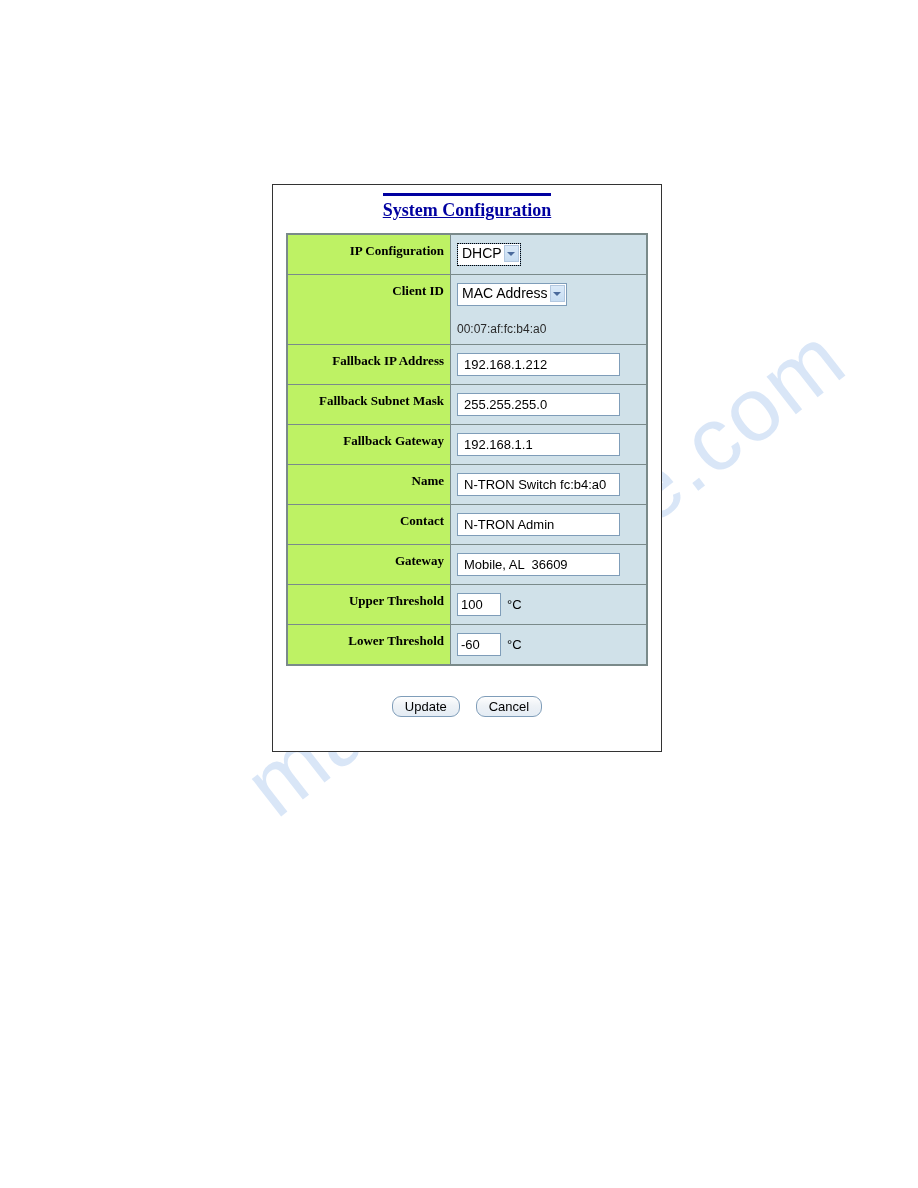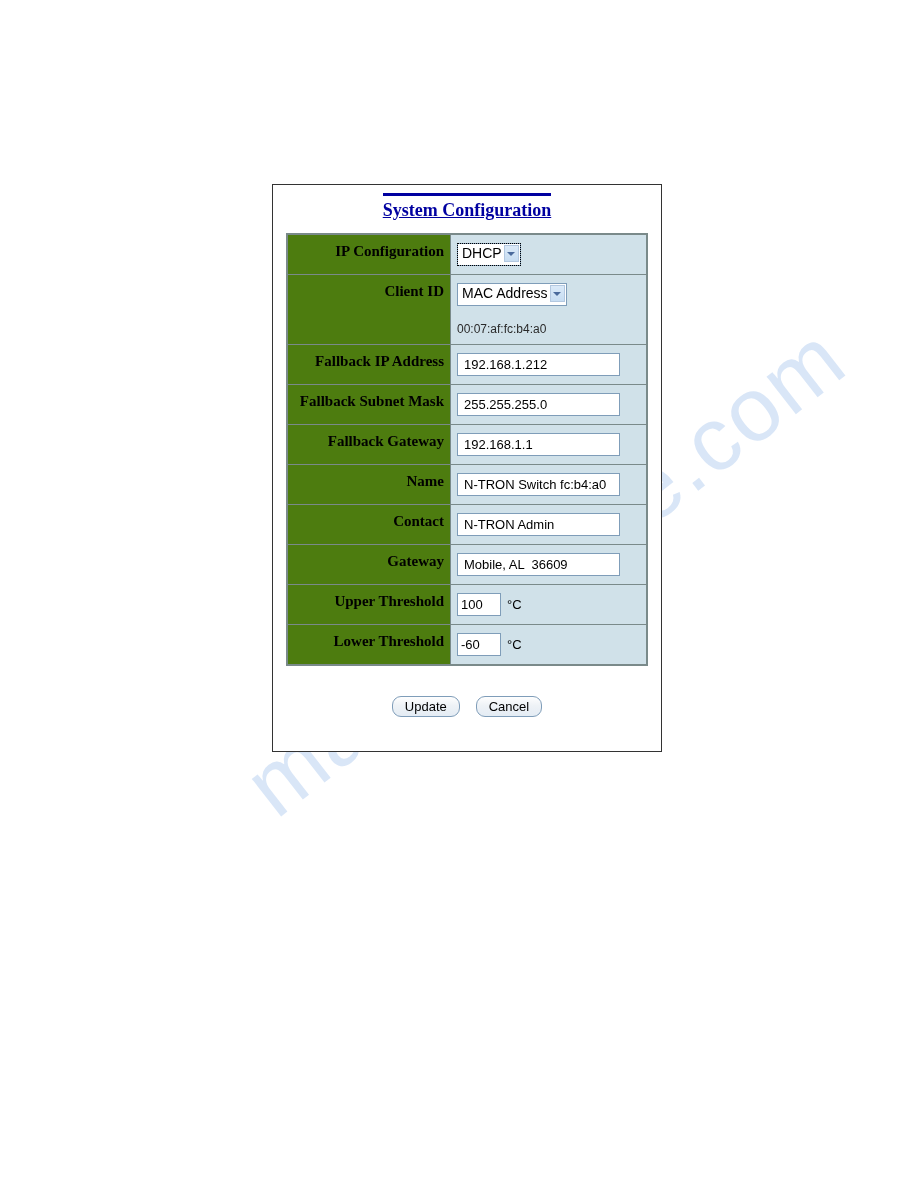--- a/index.html
+++ b/index.html
@@ -46,10 +46,10 @@
       vertical-align: top;
     }
     td.label {
-      background: #4d7c0f;
+      background: #bef264;
       text-align: right;
       font-weight: bold;
-      font-size: 15px;
+      font-size: 13px;
       width: 150px;
       font-family: "Times New Roman", serif;
     }

